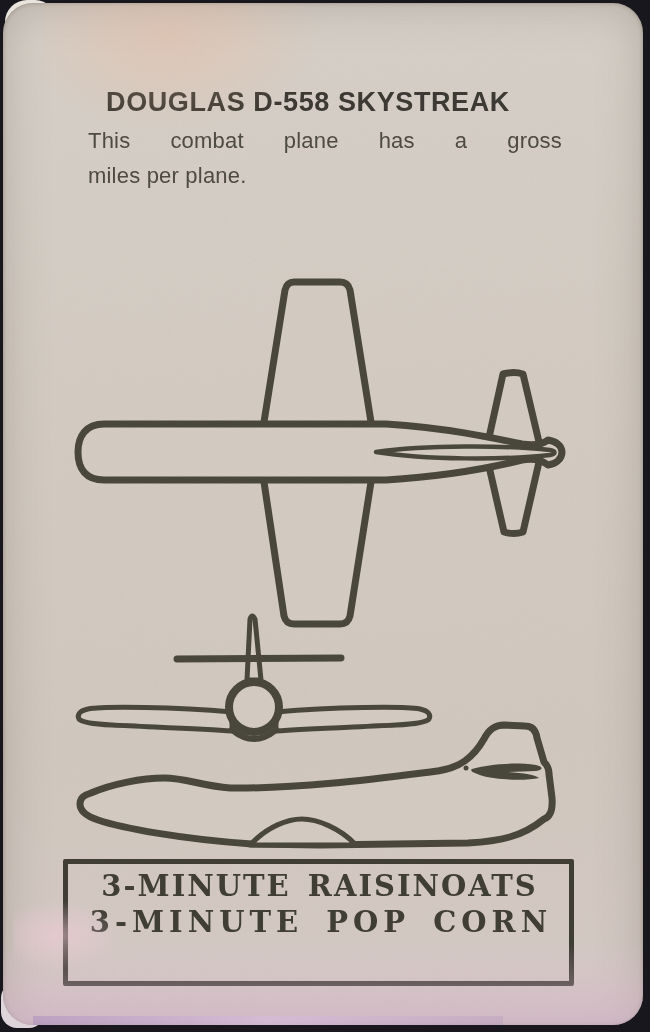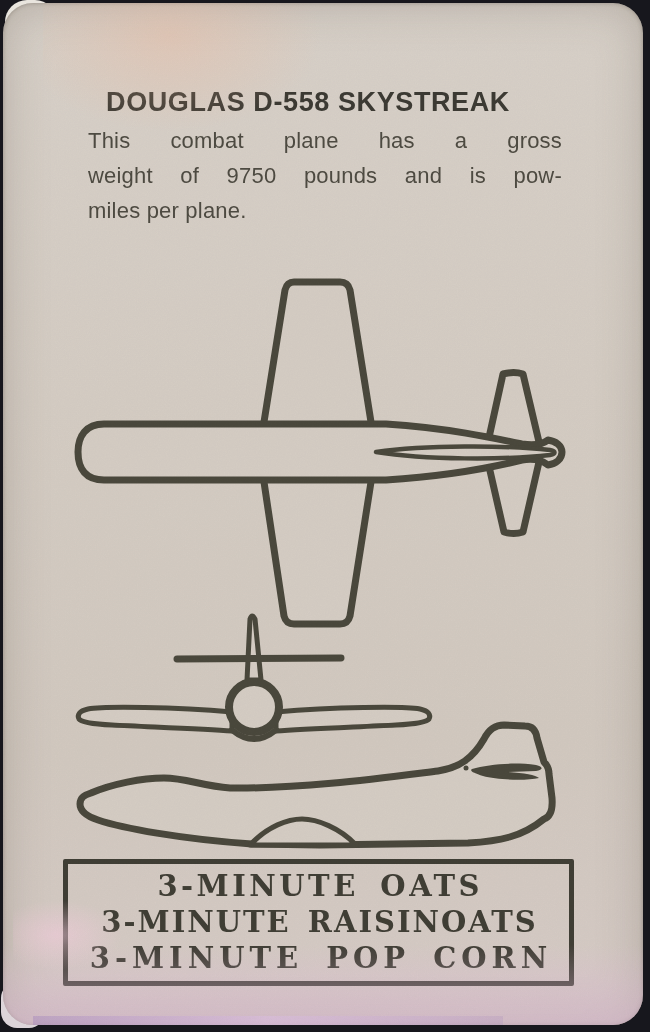--- a/index.html
+++ b/index.html
@@ -62,7 +62,6 @@
 
     <div class="desc">
       <div class="dline just">This combat plane has a gross</div>
-      <div class="dline just">weight of 9750 pounds and is pow-</div>
       <div class="dline">miles per plane.</div>
     </div>
 

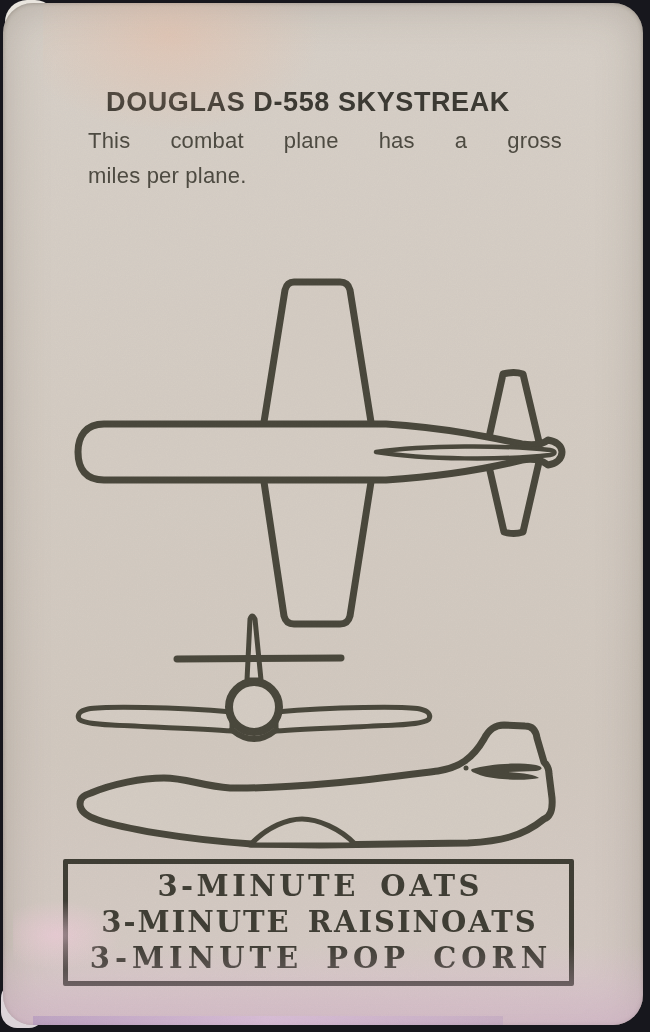--- a/index.html
+++ b/index.html
@@ -92,7 +92,6 @@
     </svg>
 
     <div class="footer-box">
-      <div class="f1">3-MINUTE OATS</div>
       <div class="f2">3-MINUTE RAISINOATS</div>
       <div class="f3">3-MINUTE POP CORN</div>
     </div>

